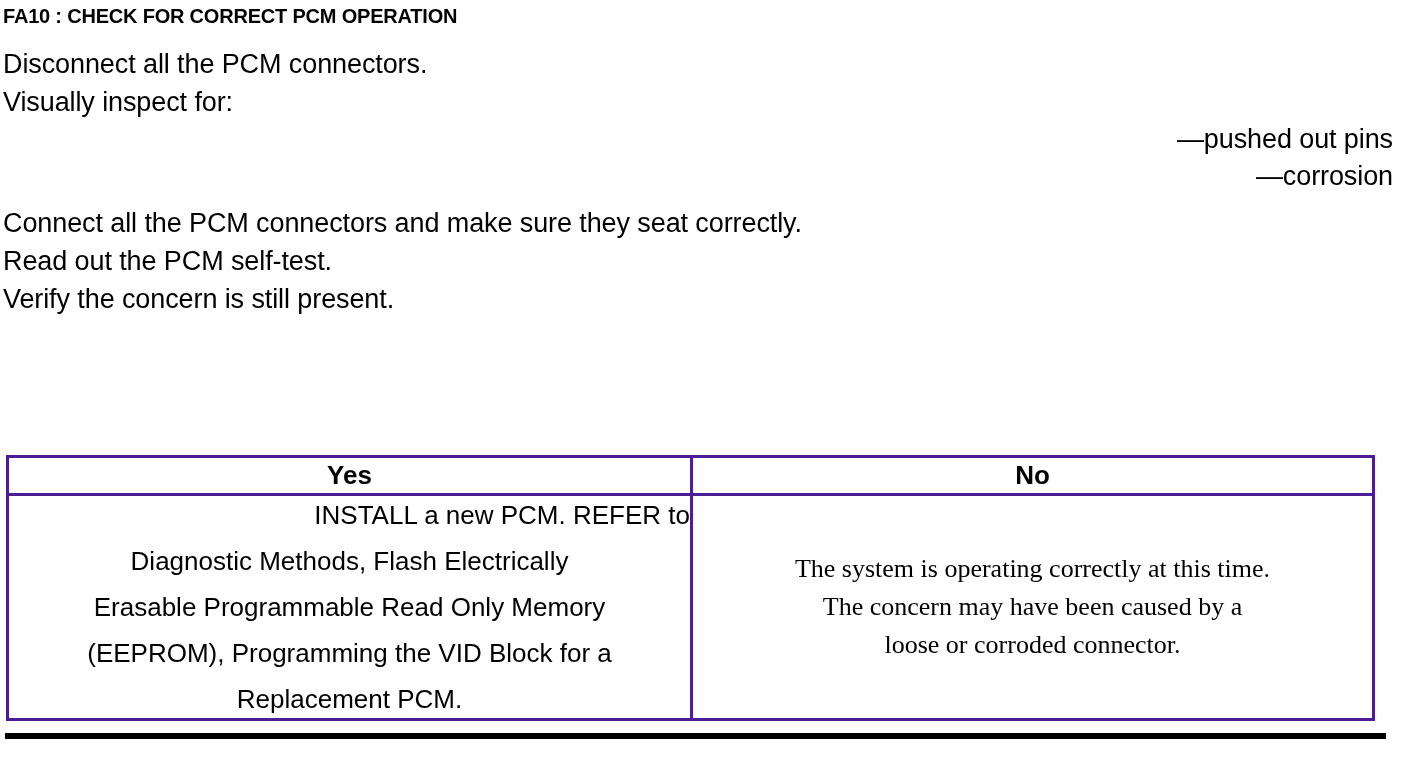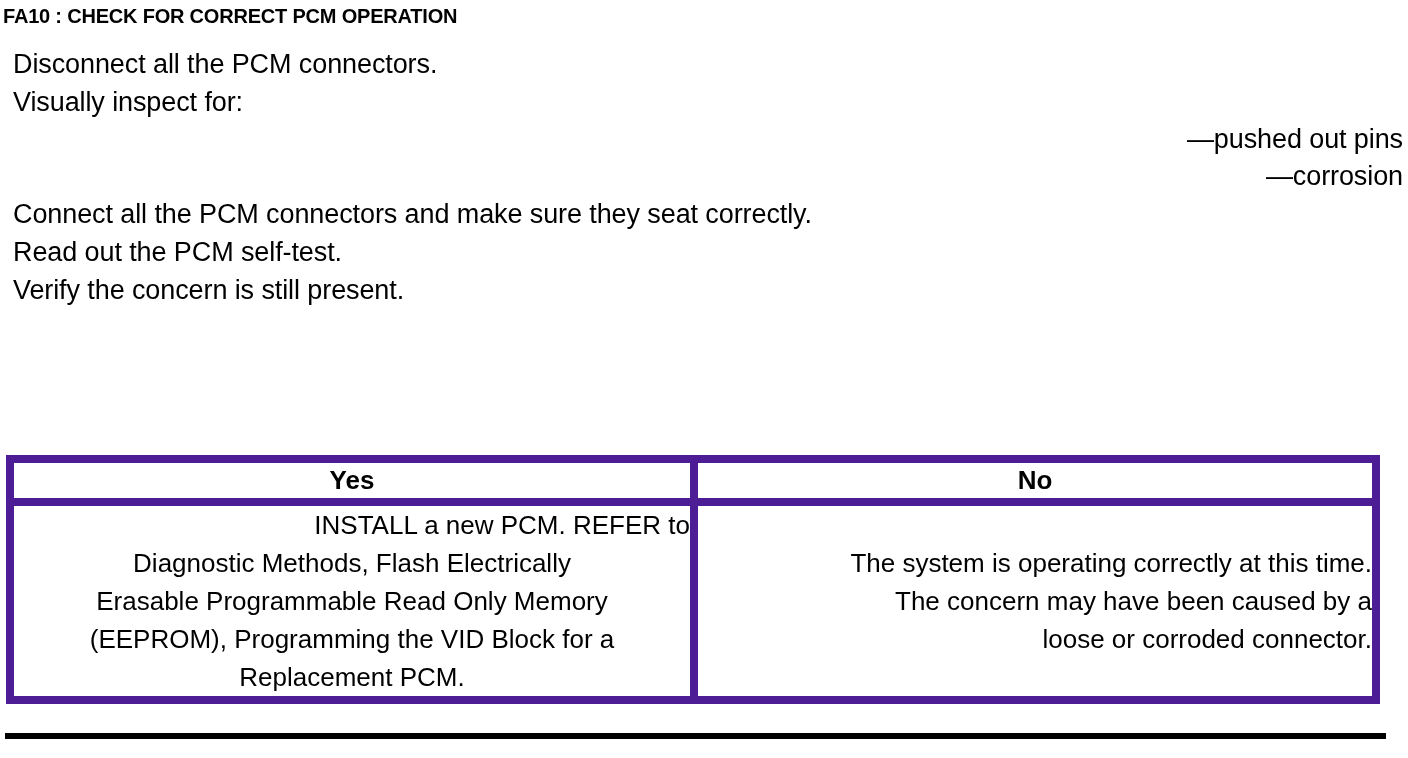--- a/index.html
+++ b/index.html
@@ -37,7 +37,7 @@
   
   .body-block {
     position: absolute;
-    left: 13px;
+    left: 3px;
     top: 45px;
     width: 1390px;
   }

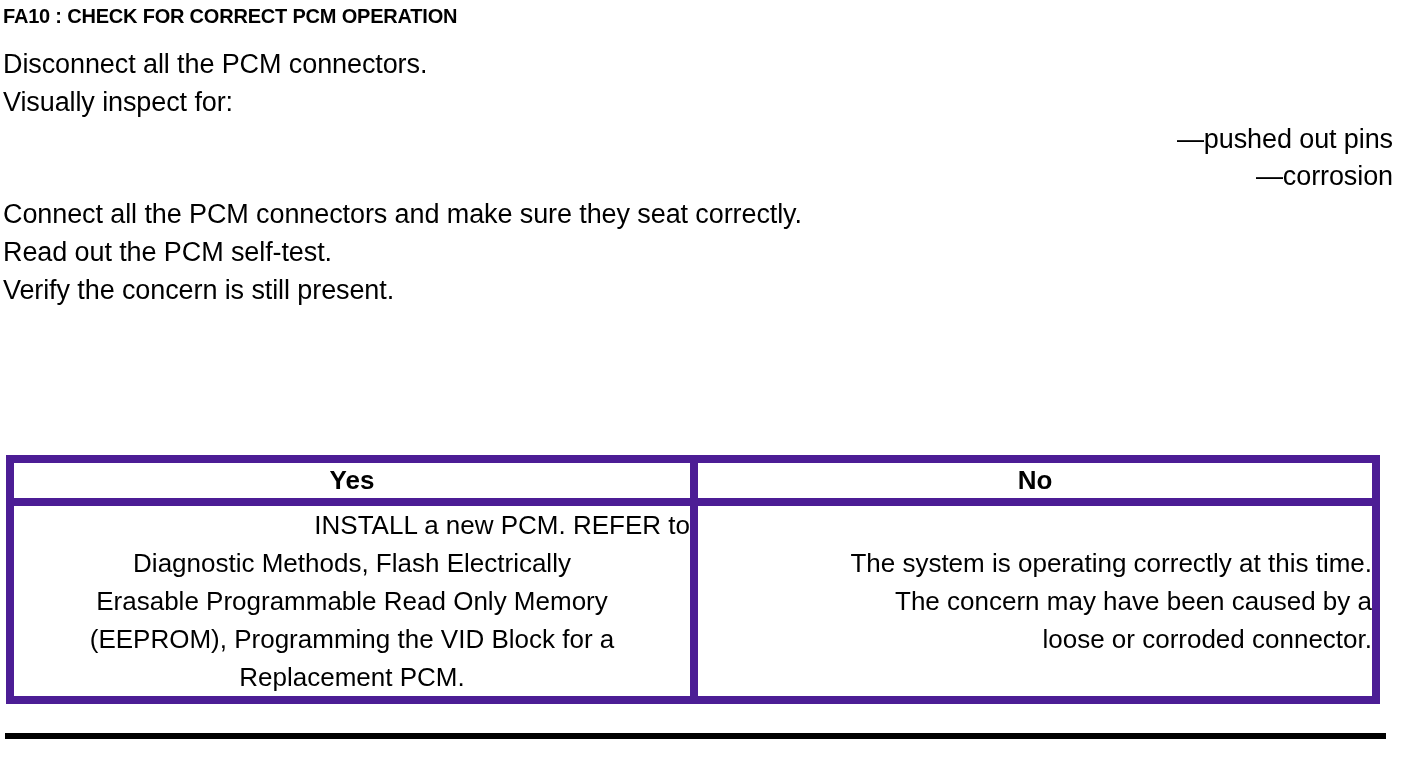--- a/index.html
+++ b/index.html
@@ -57,6 +57,7 @@
     font-weight: bold;
   }
   .line.gap-before {
+    margin-top: 9px;
   }
 
   

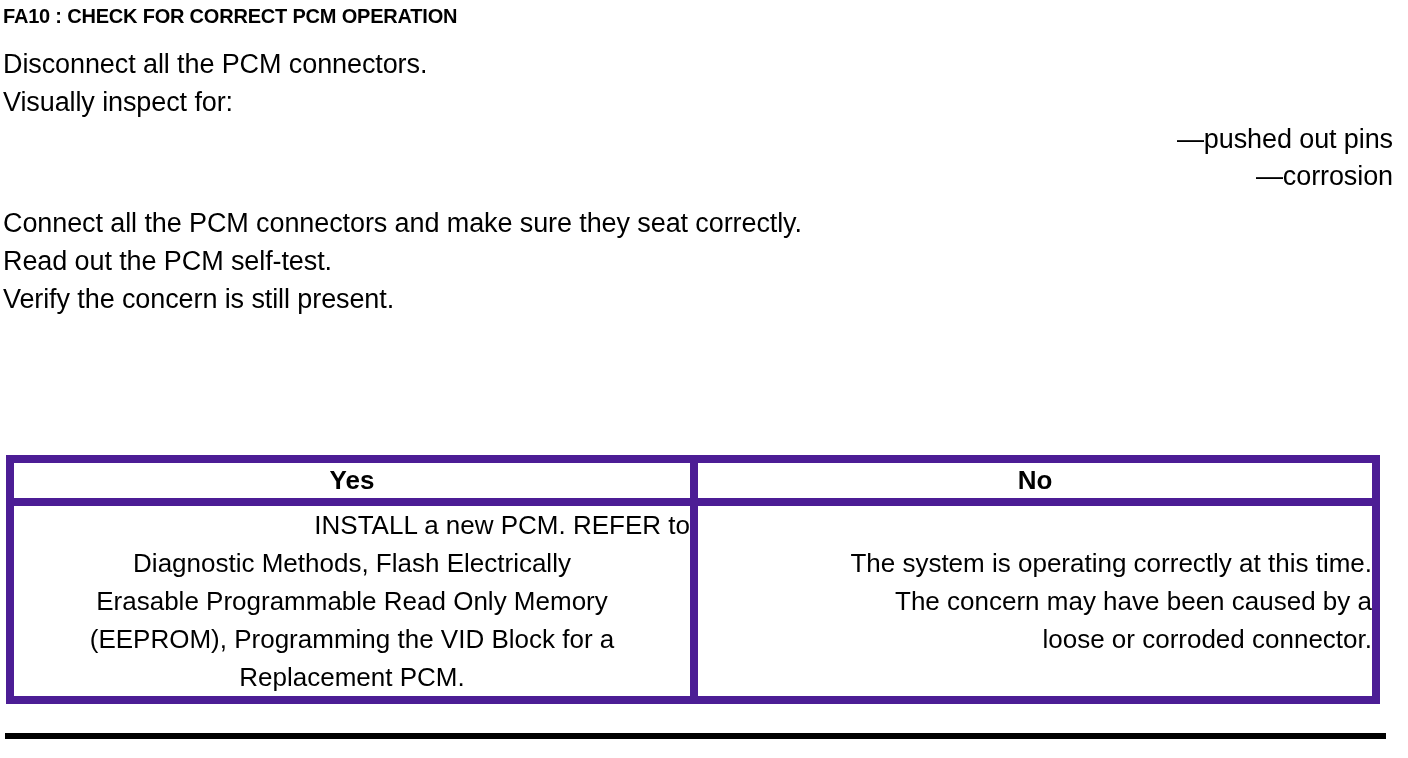--- a/index.html
+++ b/index.html
@@ -70,7 +70,7 @@
     table-layout: fixed;
   }
   .decision-table td {
-    border: 8px solid #4c1d95;
+    border: 3px solid #4c1d95;
     padding: 0;
     vertical-align: middle;
   }

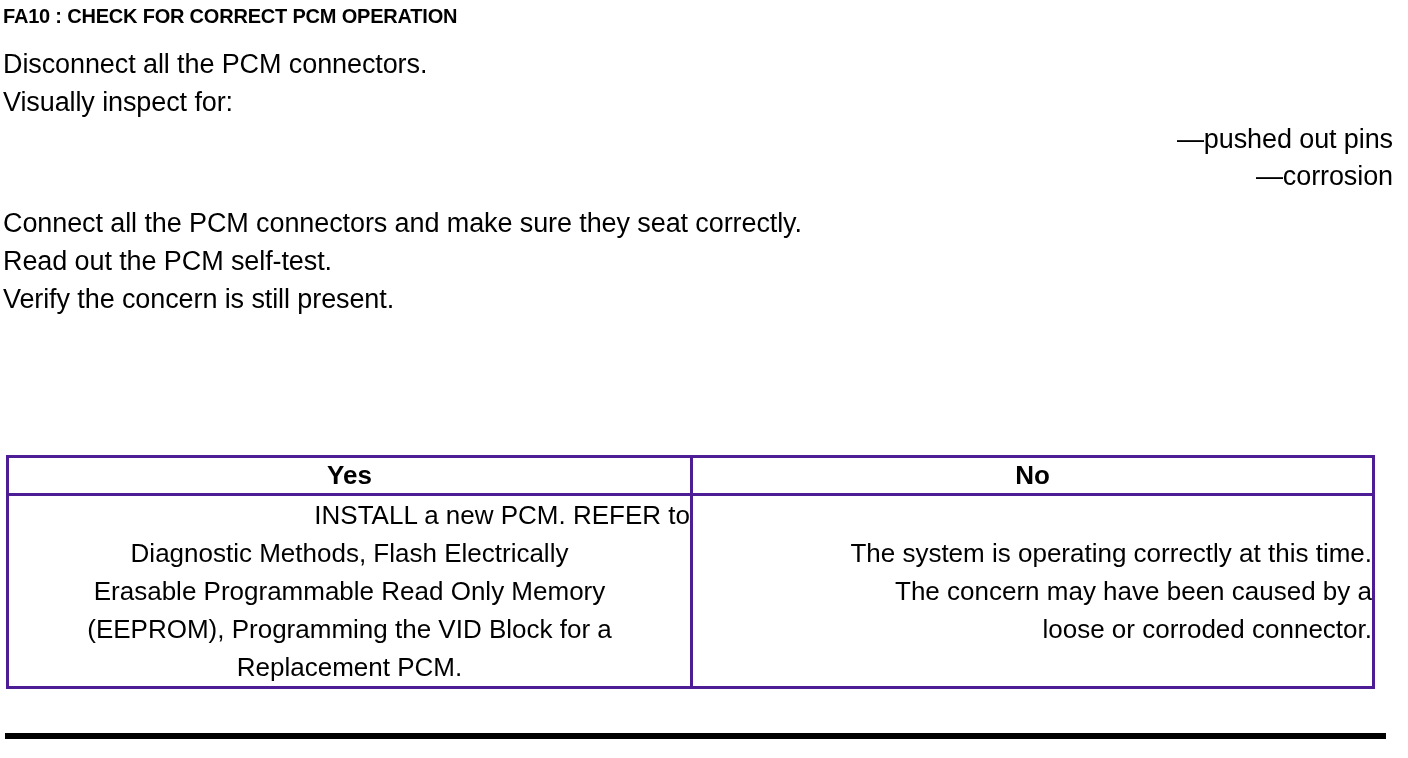--- a/index.html
+++ b/index.html
@@ -99,6 +99,7 @@
   .ans-cell-yes .rest-line {
     display: block;
     text-align: center;
+    margin-top: 8px;
   }
 
   .ans-cell-no {

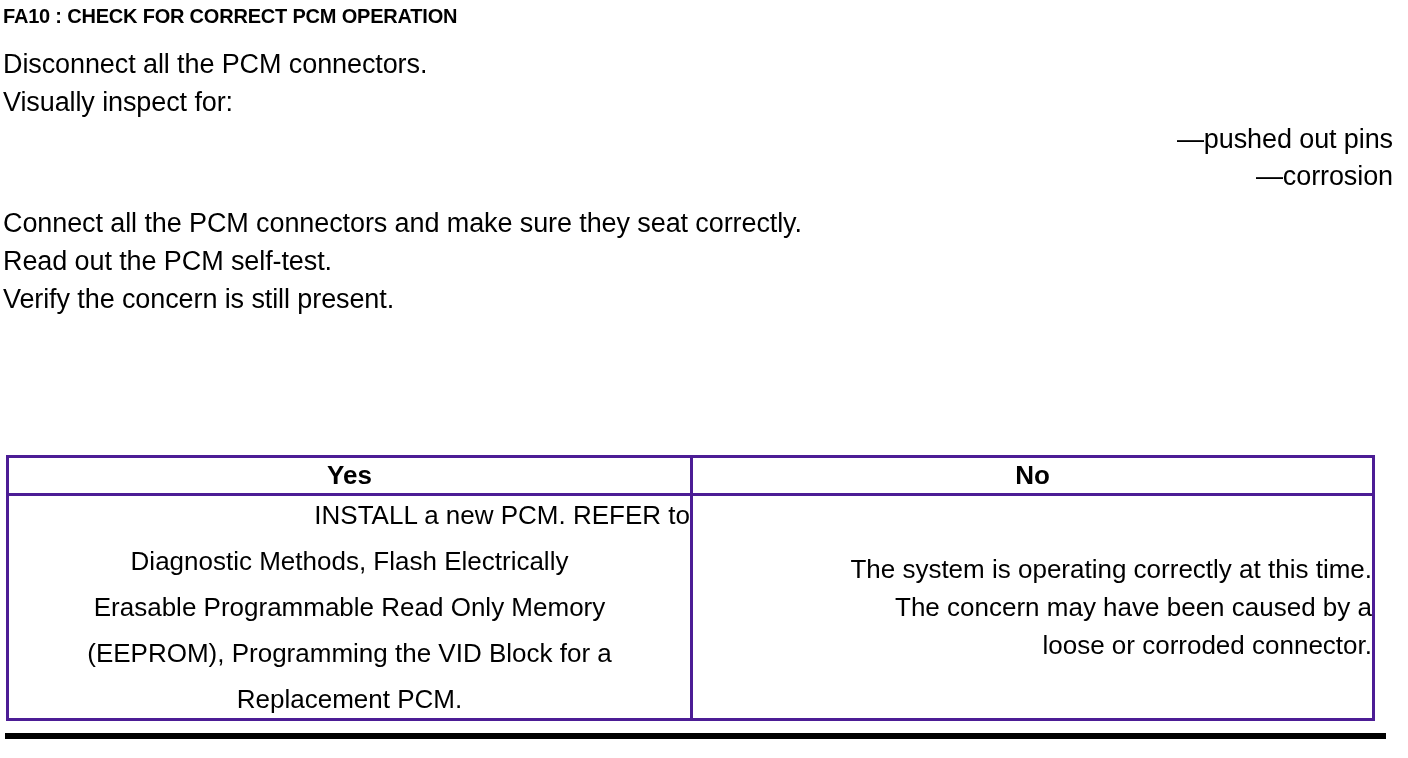--- a/index.html
+++ b/index.html
@@ -104,10 +104,11 @@
 
   .ans-cell-no {
     height: 150px;
-    text-align: right;
+    text-align: center;
     font-size: 26px;
     line-height: 38px;
     padding: 2px 4px 4px 6px;
+    font-family: Liberation Serif, serif;
   }
   .ans-cell-no .rest-line {
     display: block;

